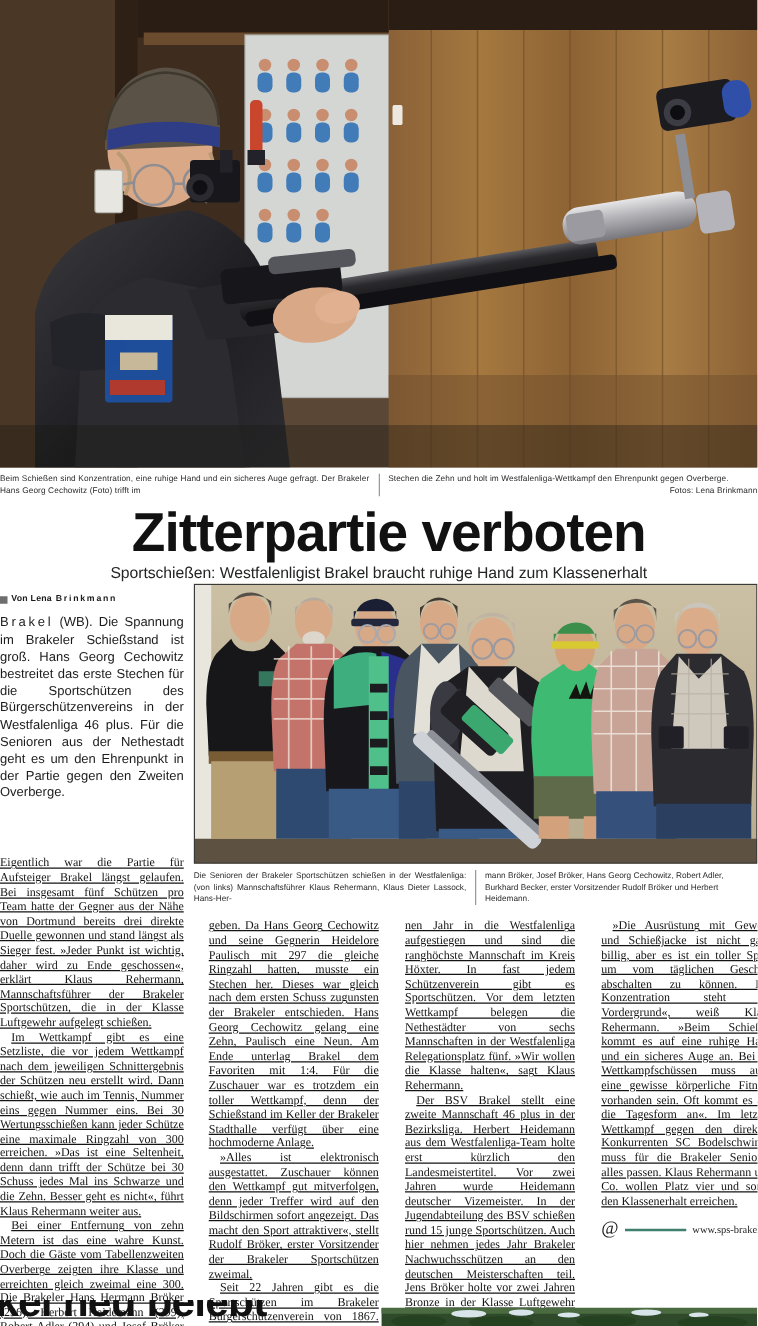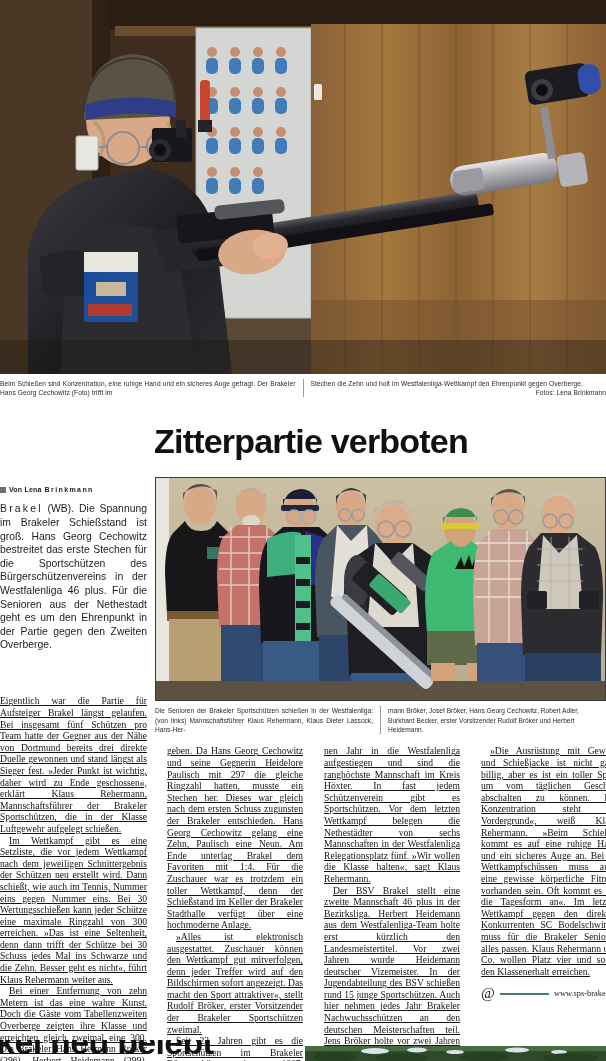--- a/index.html
+++ b/index.html
@@ -54,11 +54,11 @@
   .headline {
     font-family: "Liberation Sans", sans-serif;
     font-weight: bold;
-    font-size: 34px;
+    font-size: 44px;
     line-height: 44px;
     letter-spacing: -0.8px;
     color: #111111;
-    margin: 14px;
+    margin: 0;
     padding-left: 16px;
   }
   .subhead {

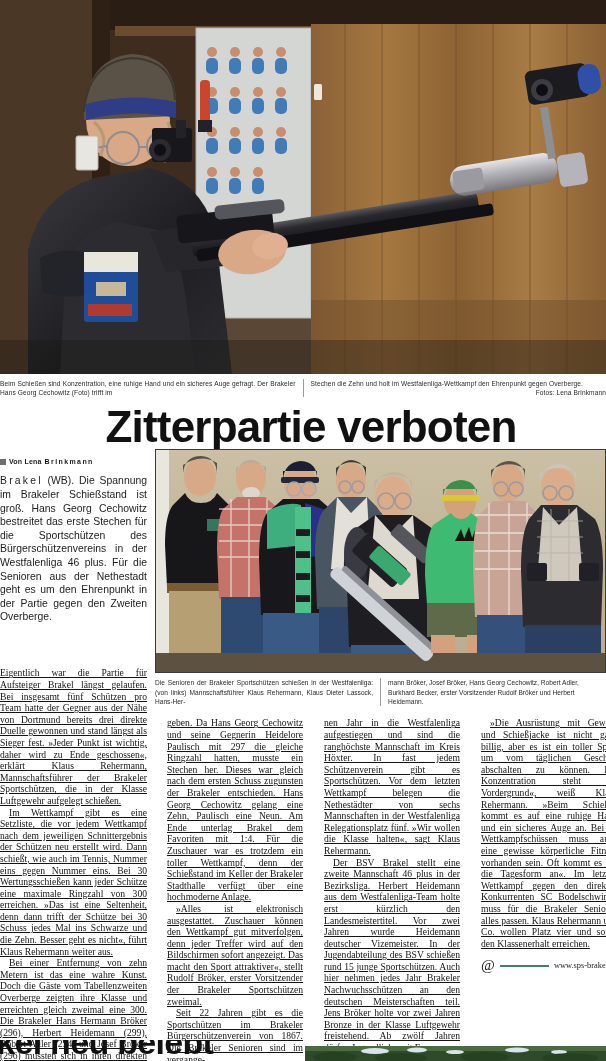--- a/index.html
+++ b/index.html
@@ -397,6 +397,7 @@
 
 <div class="headline-wrap">
   <h1 class="headline">Zitterpartie verboten</h1>
+  <h2 class="subhead">Sportschießen: Westfalenligist Brakel braucht ruhige Hand zum Klassenerhalt</h2>
 </div>
 
 <div class="content">

